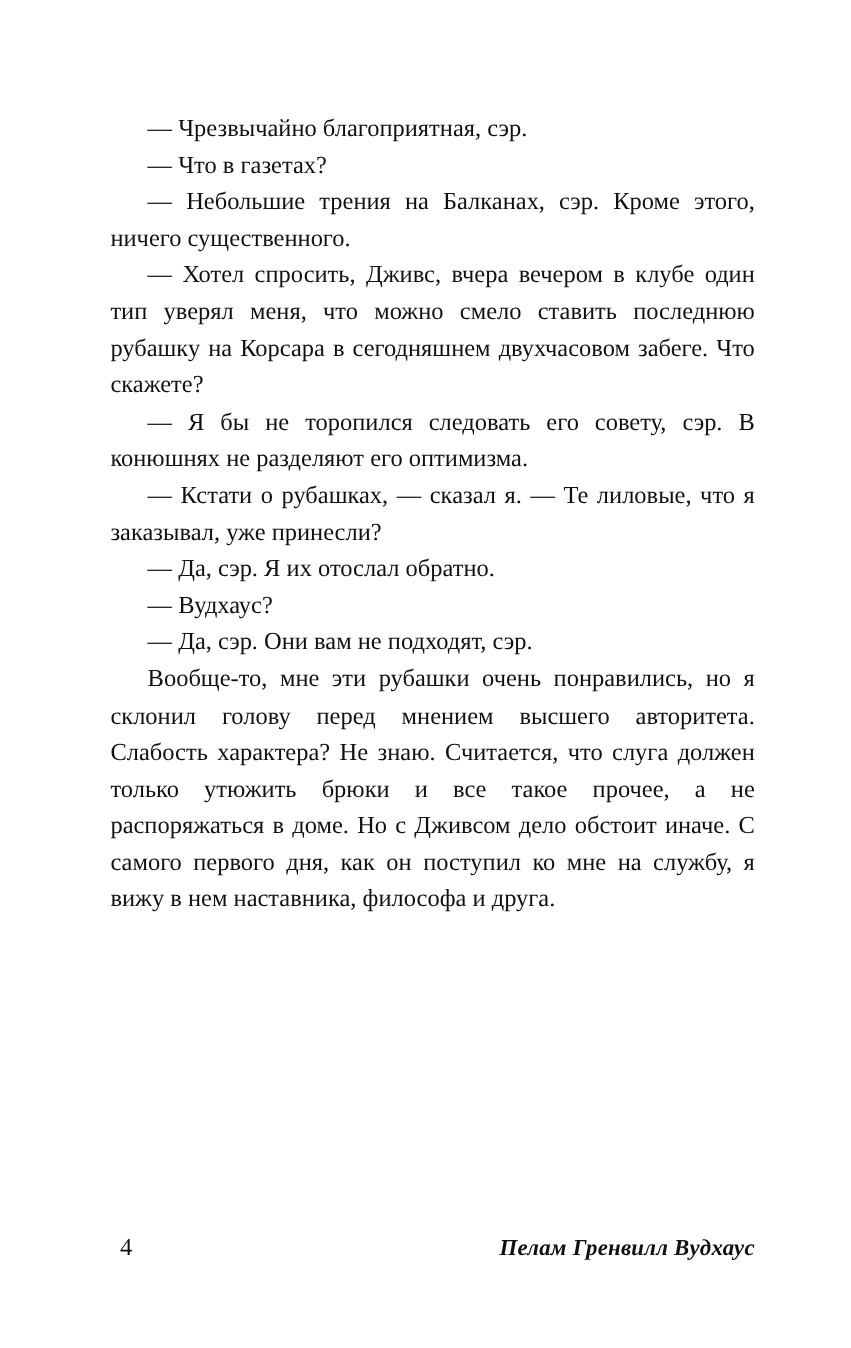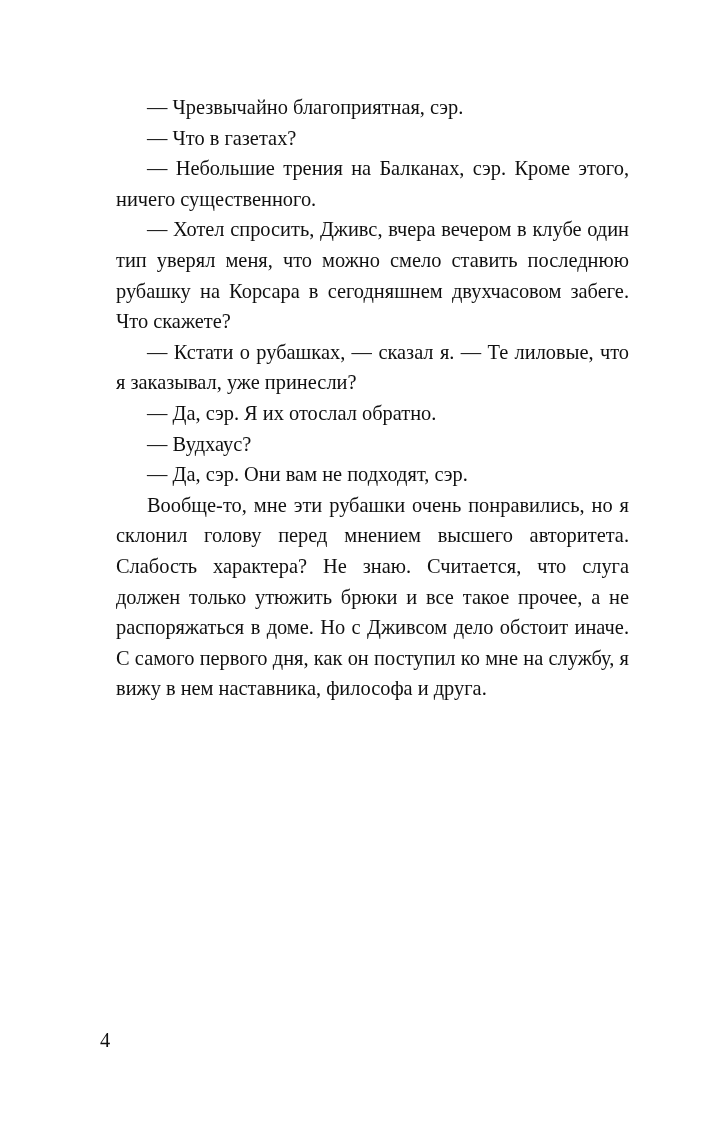--- a/index.html
+++ b/index.html
@@ -22,7 +22,7 @@
     width: 709px;
     height: 1123px;
     box-sizing: border-box;
-    padding: 92px 80px 0 116px;
+    padding: 92px 80px 0 92px;
   }
   .body-text {
     font-size: 20.4px;

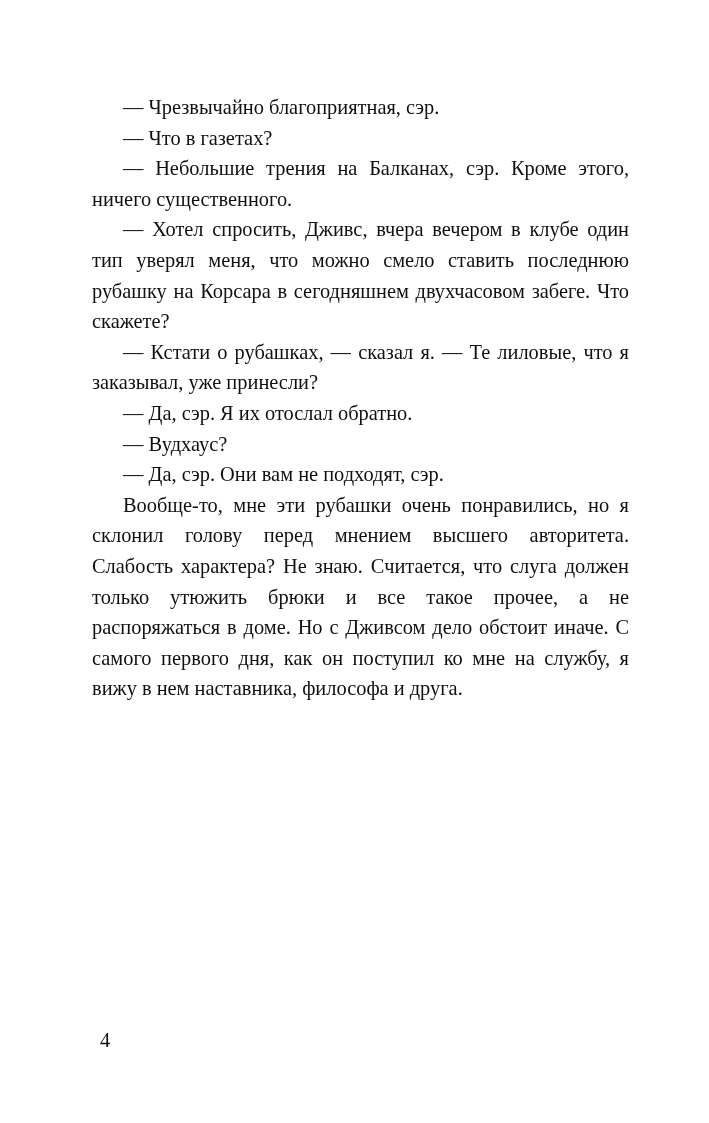--- a/index.html
+++ b/index.html
@@ -67,6 +67,7 @@
     <p>— Что в газетах?</p>
     <p>— Небольшие трения на Балканах, сэр. Кроме этого, ничего существенного.</p>
     <p>— Хотел спросить, Дживс, вчера вечером в клубе один тип уверял меня, что можно смело ставить последнюю рубашку на Корсара в сегодняшнем двухчасовом забеге. Что скажете?</p>
+    <p>— Я бы не торопился следовать его совету, сэр. В конюшнях не разделяют его оптимизма.</p>
     <p>— Кстати о рубашках, — сказал я. — Те лиловые, что я заказывал, уже принесли?</p>
     <p>— Да, сэр. Я их отослал обратно.</p>
     <p>— Вудхаус?</p>

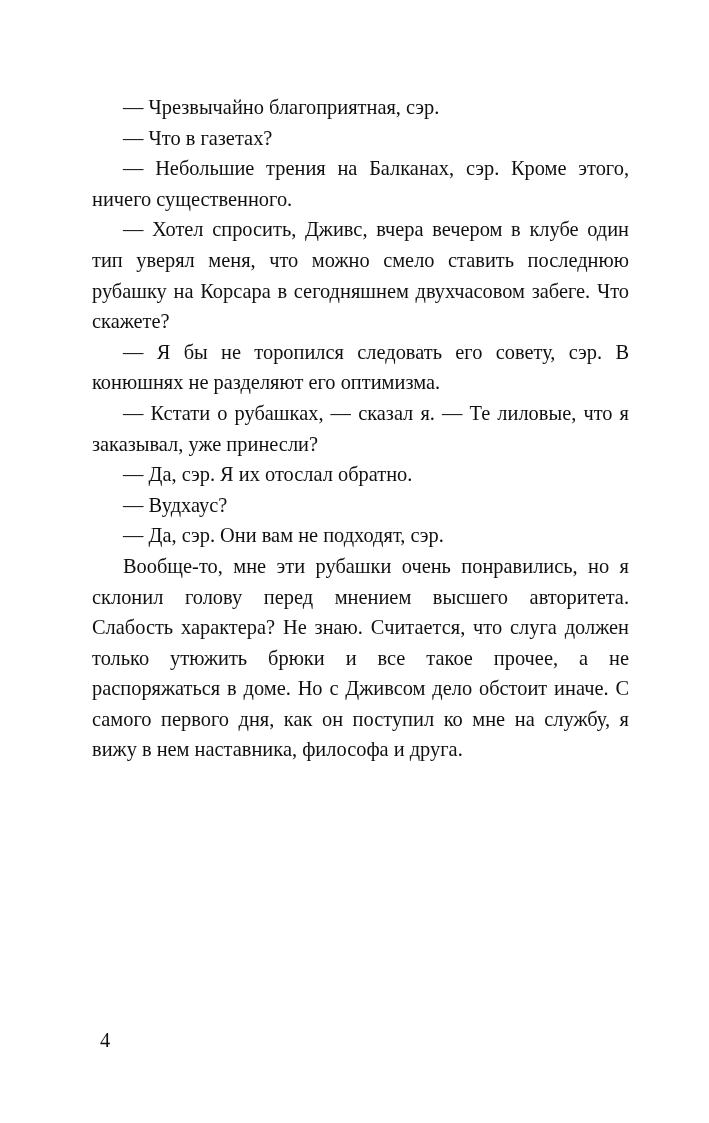--- a/index.html
+++ b/index.html
@@ -77,6 +77,7 @@
 
   <div class="footer">
     <span class="folio">4</span>
+    <span class="running-title">Пелам Гренвилл Вудхаус</span>
   </div>
 
 </div>

